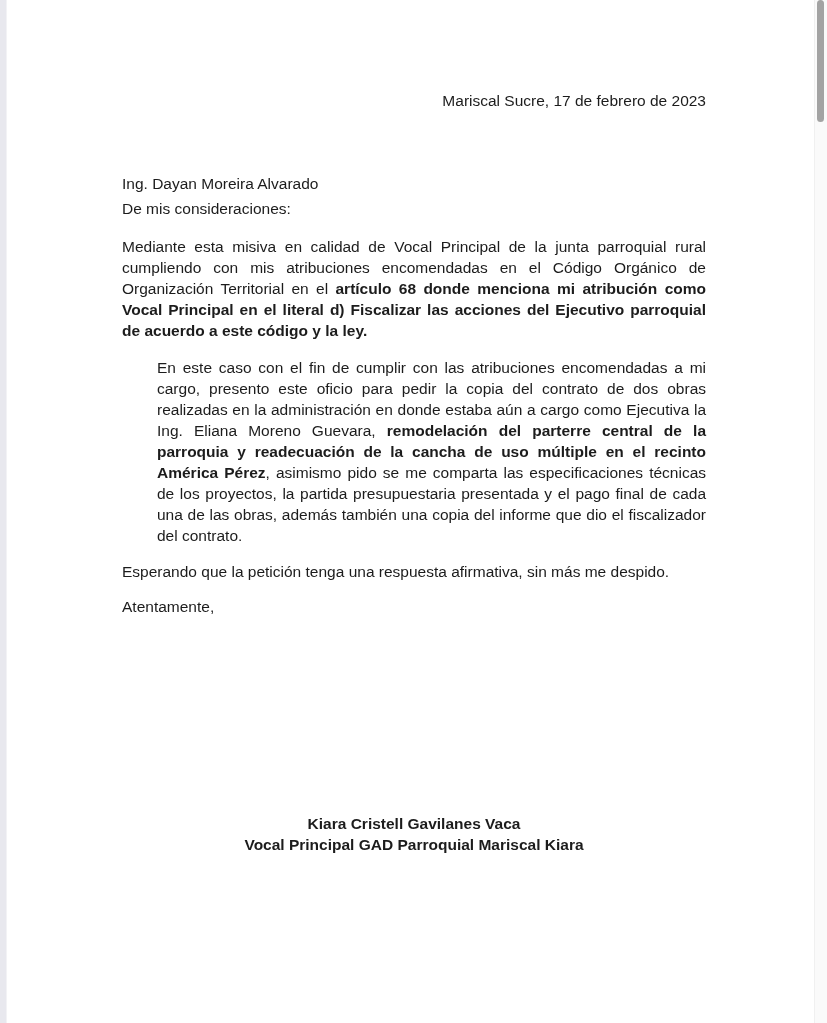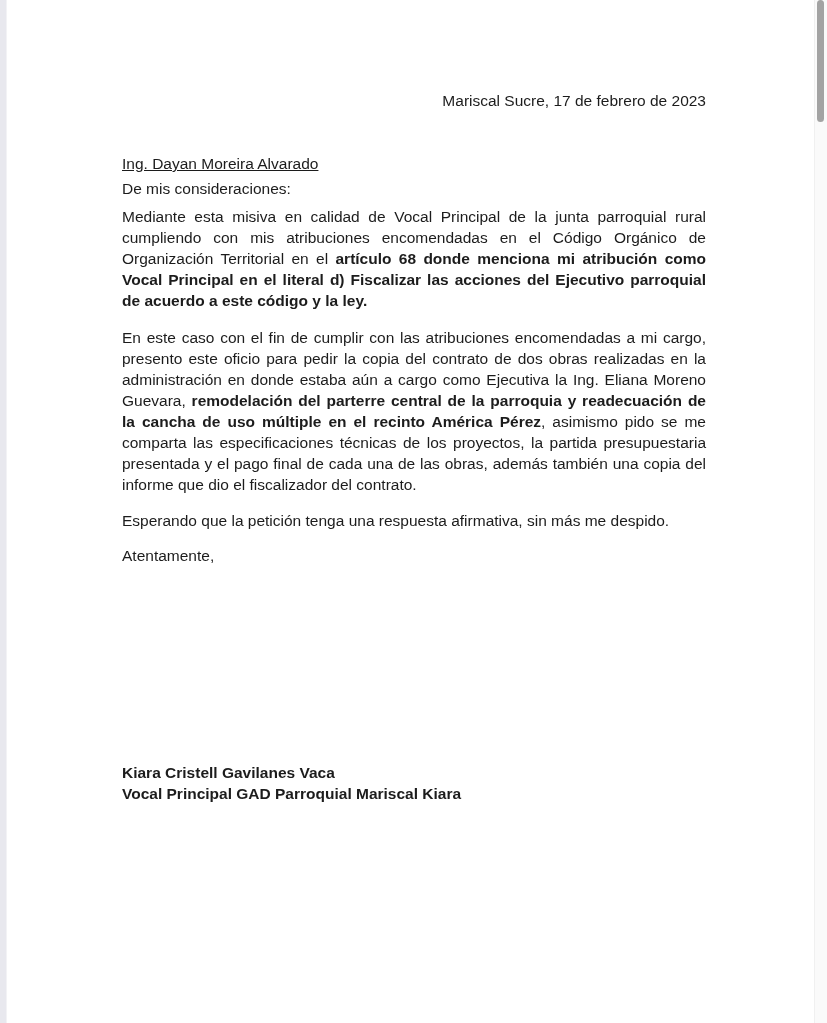--- a/index.html
+++ b/index.html
@@ -53,8 +53,7 @@
     text-align: right;
   }
   .recipient {
-    margin-top: 42px;
-    text-decoration: underline;
+    margin-top: 62px;
   }
   .salutation {
     margin-top: 4px;

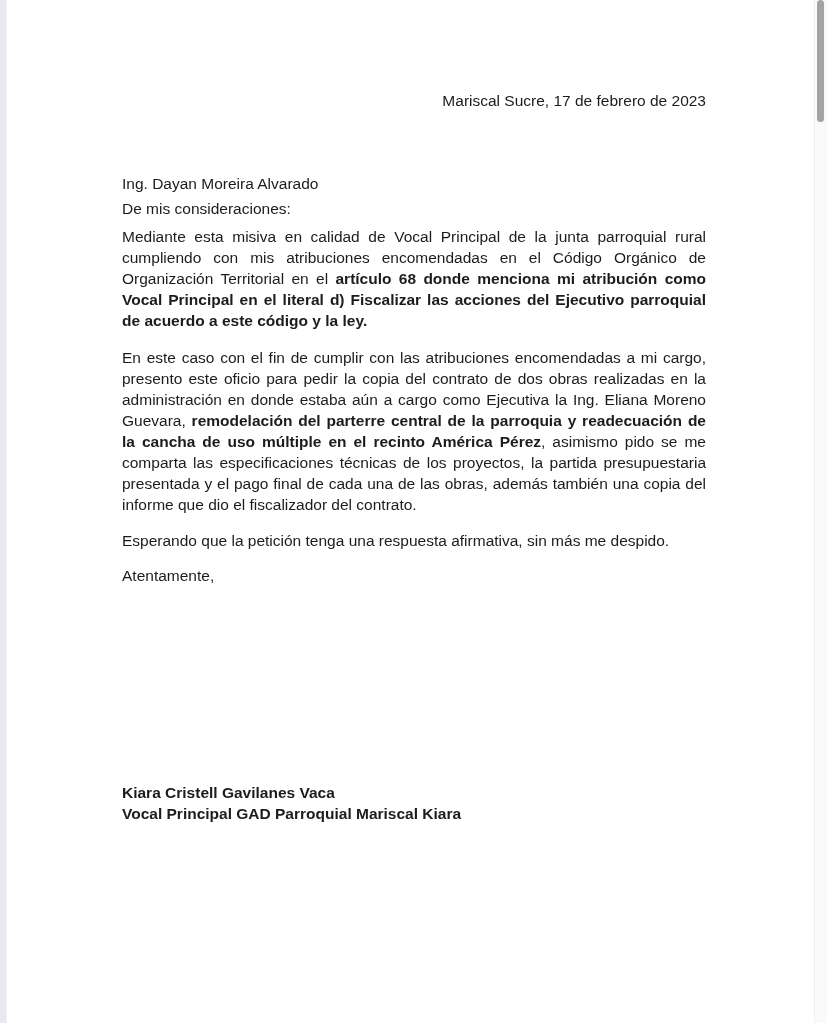--- a/index.html
+++ b/index.html
@@ -61,7 +61,7 @@
   .para {
     text-align: justify;
   }
-  .para-1 { margin-top: 7px; }
+  .para-1 { margin-top: 17px; }
   .para-2 { margin-top: 10px; }
   .closing { }
   .valediction { margin-top: 14px; }

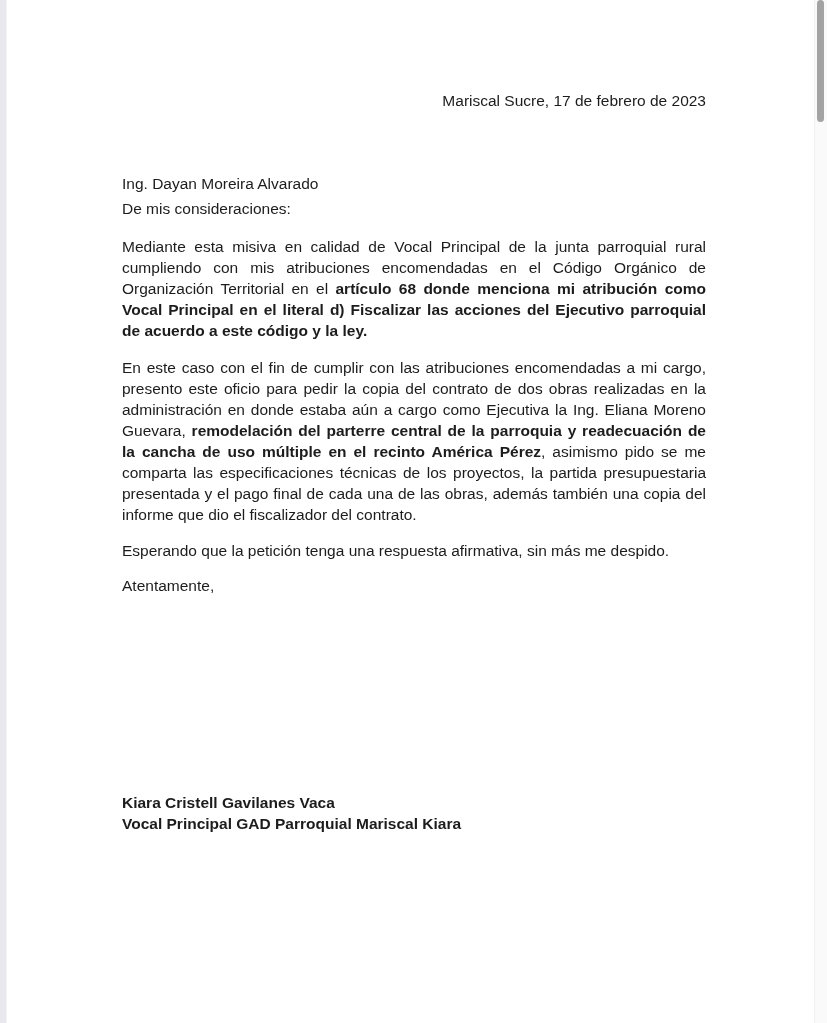--- a/index.html
+++ b/index.html
@@ -62,7 +62,7 @@
     text-align: justify;
   }
   .para-1 { margin-top: 17px; }
-  .para-2 { margin-top: 10px; }
+  .para-2 { margin-top: 10px; margin-left: 35px; }
   .closing { }
   .valediction { margin-top: 14px; }
   .signature-block {

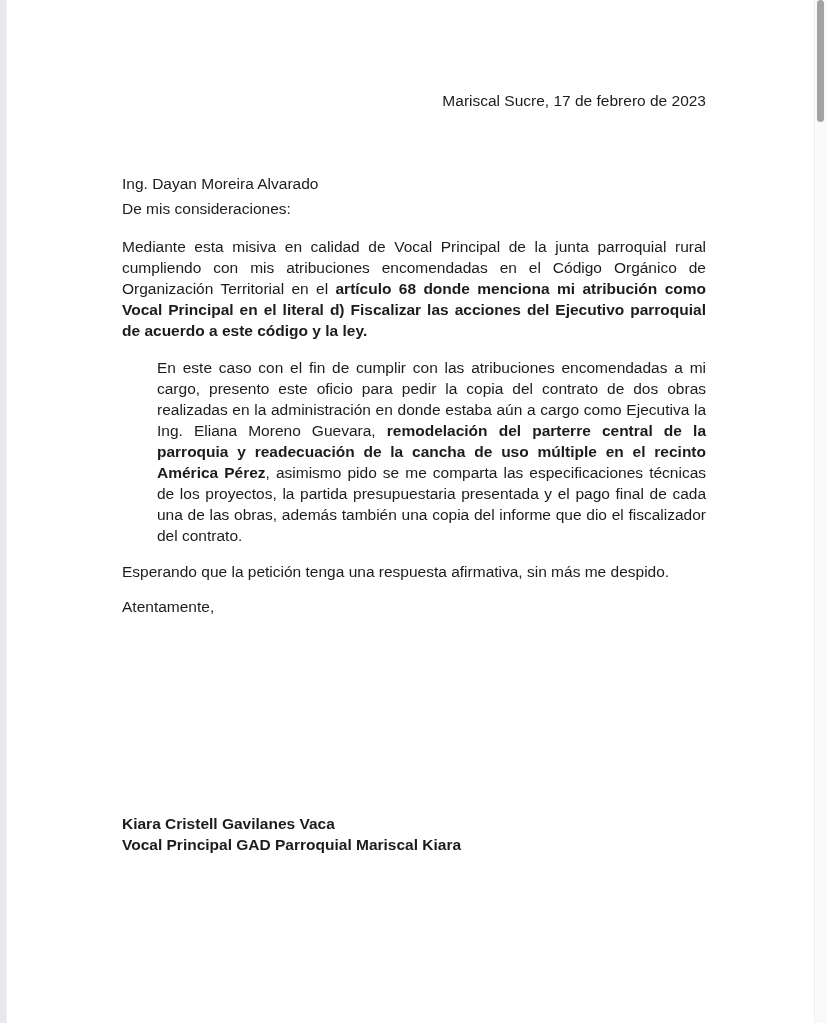--- a/index.html
+++ b/index.html
@@ -67,6 +67,7 @@
   .valediction { margin-top: 14px; }
   .signature-block {
     margin-top: 196px;
+    text-align: center;
     font-weight: bold;
   }
   .bold { font-weight: bold; }

